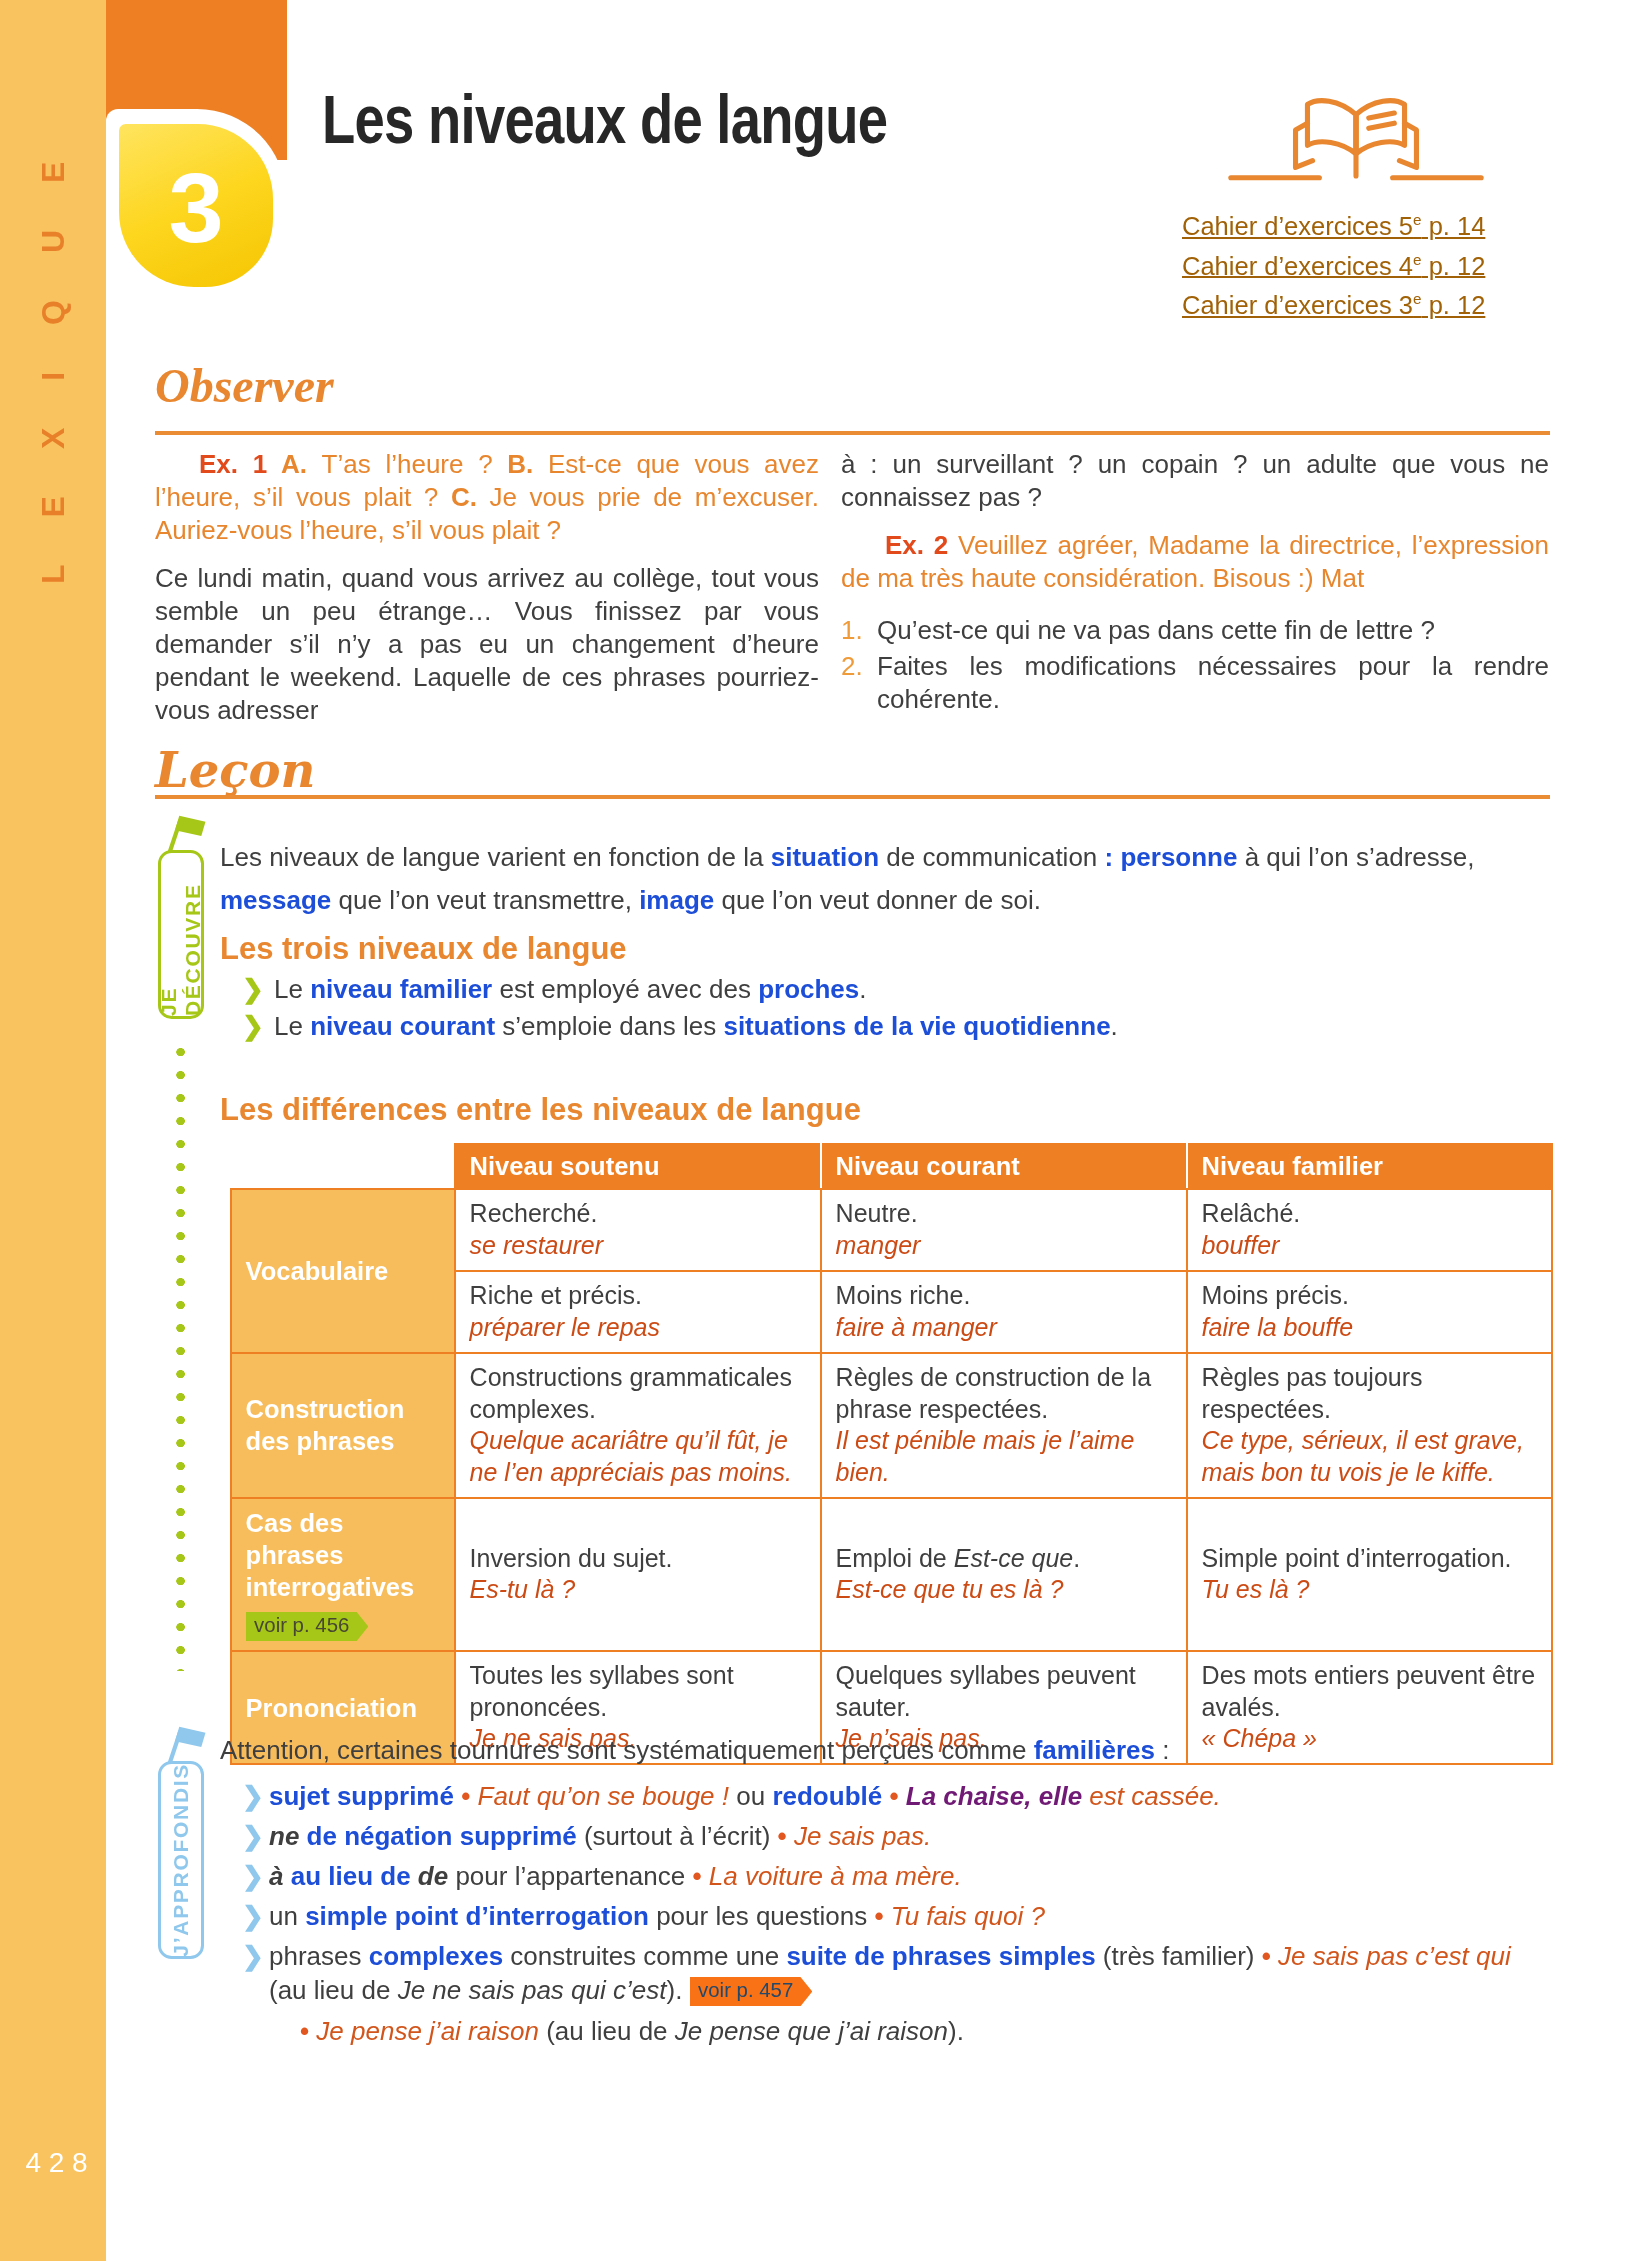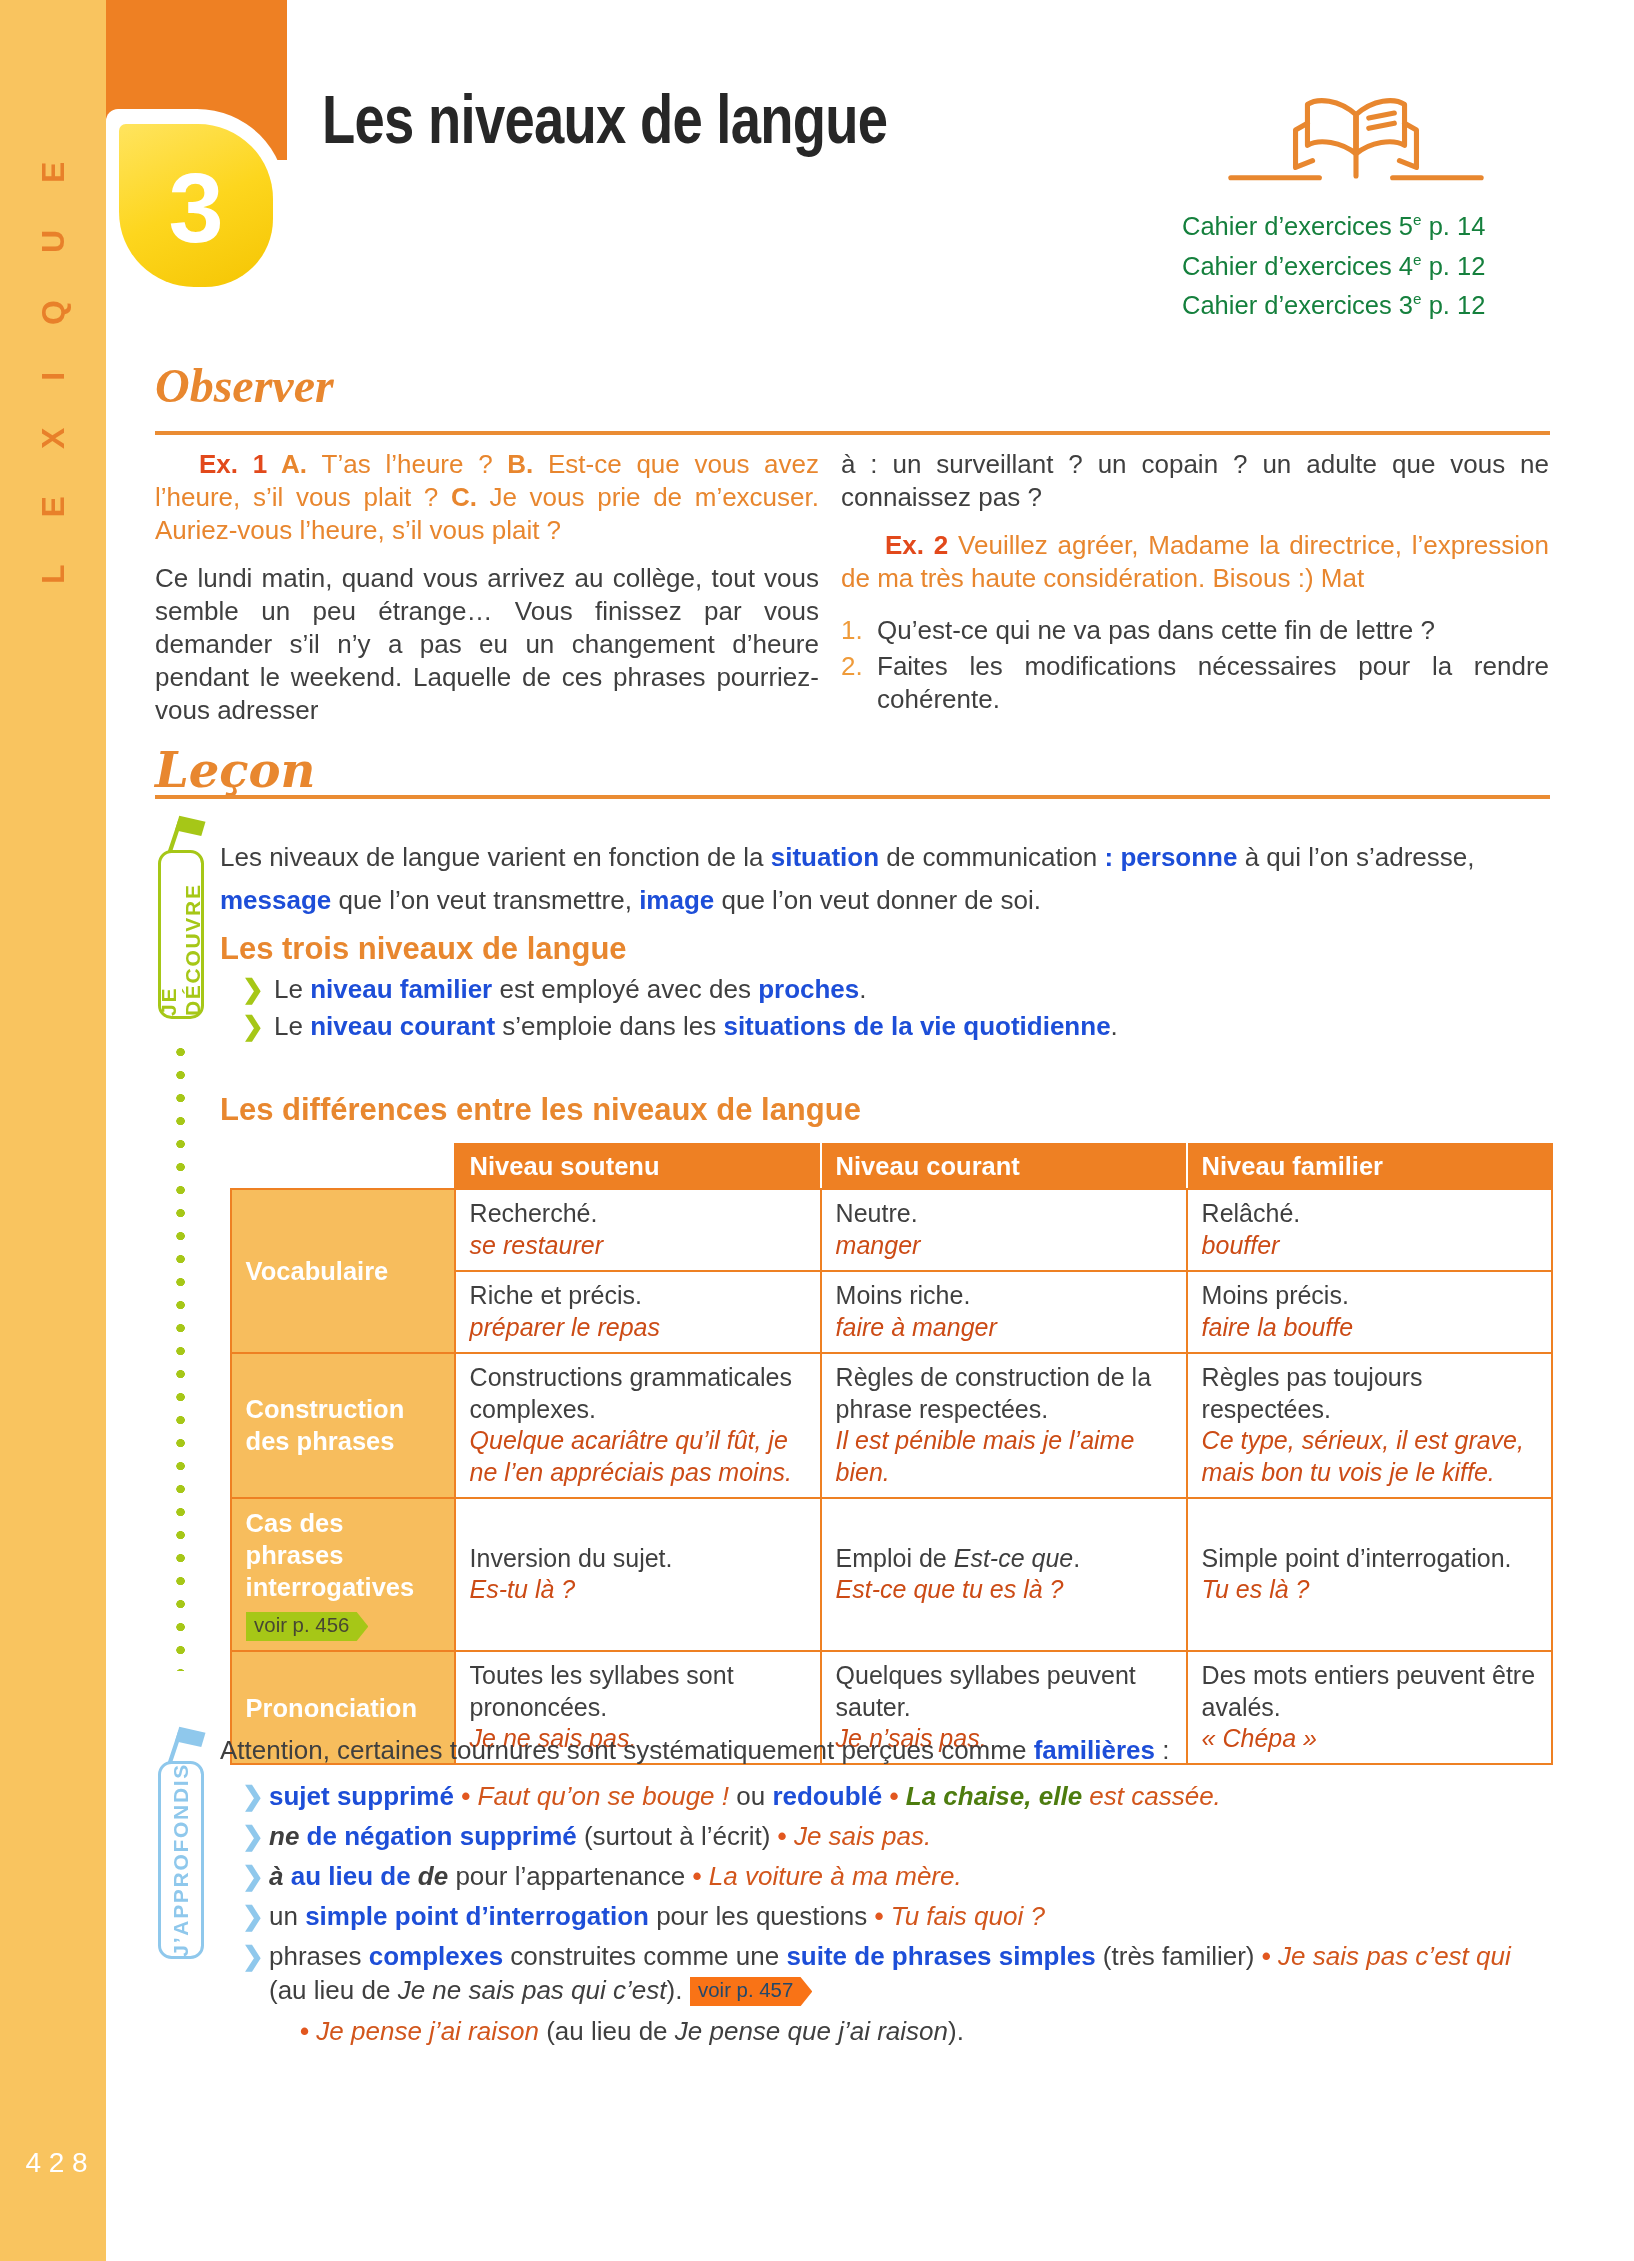--- a/index.html
+++ b/index.html
@@ -40,7 +40,7 @@
     letter-spacing:-0.9px; white-space:nowrap;
   }
   .book-icon { position:absolute; left:1224px; top:89px; }
-  .cahier { position:absolute; left:1182px; top:203px; font-size:25.5px; color:#15803d; line-height:33px; }
+  .cahier { position:absolute; left:1182px; top:203px; font-size:25.5px; color:#a16207; line-height:33px;text-decoration:underline; }
   .cahier sup { font-size:15.3px; }
 
   

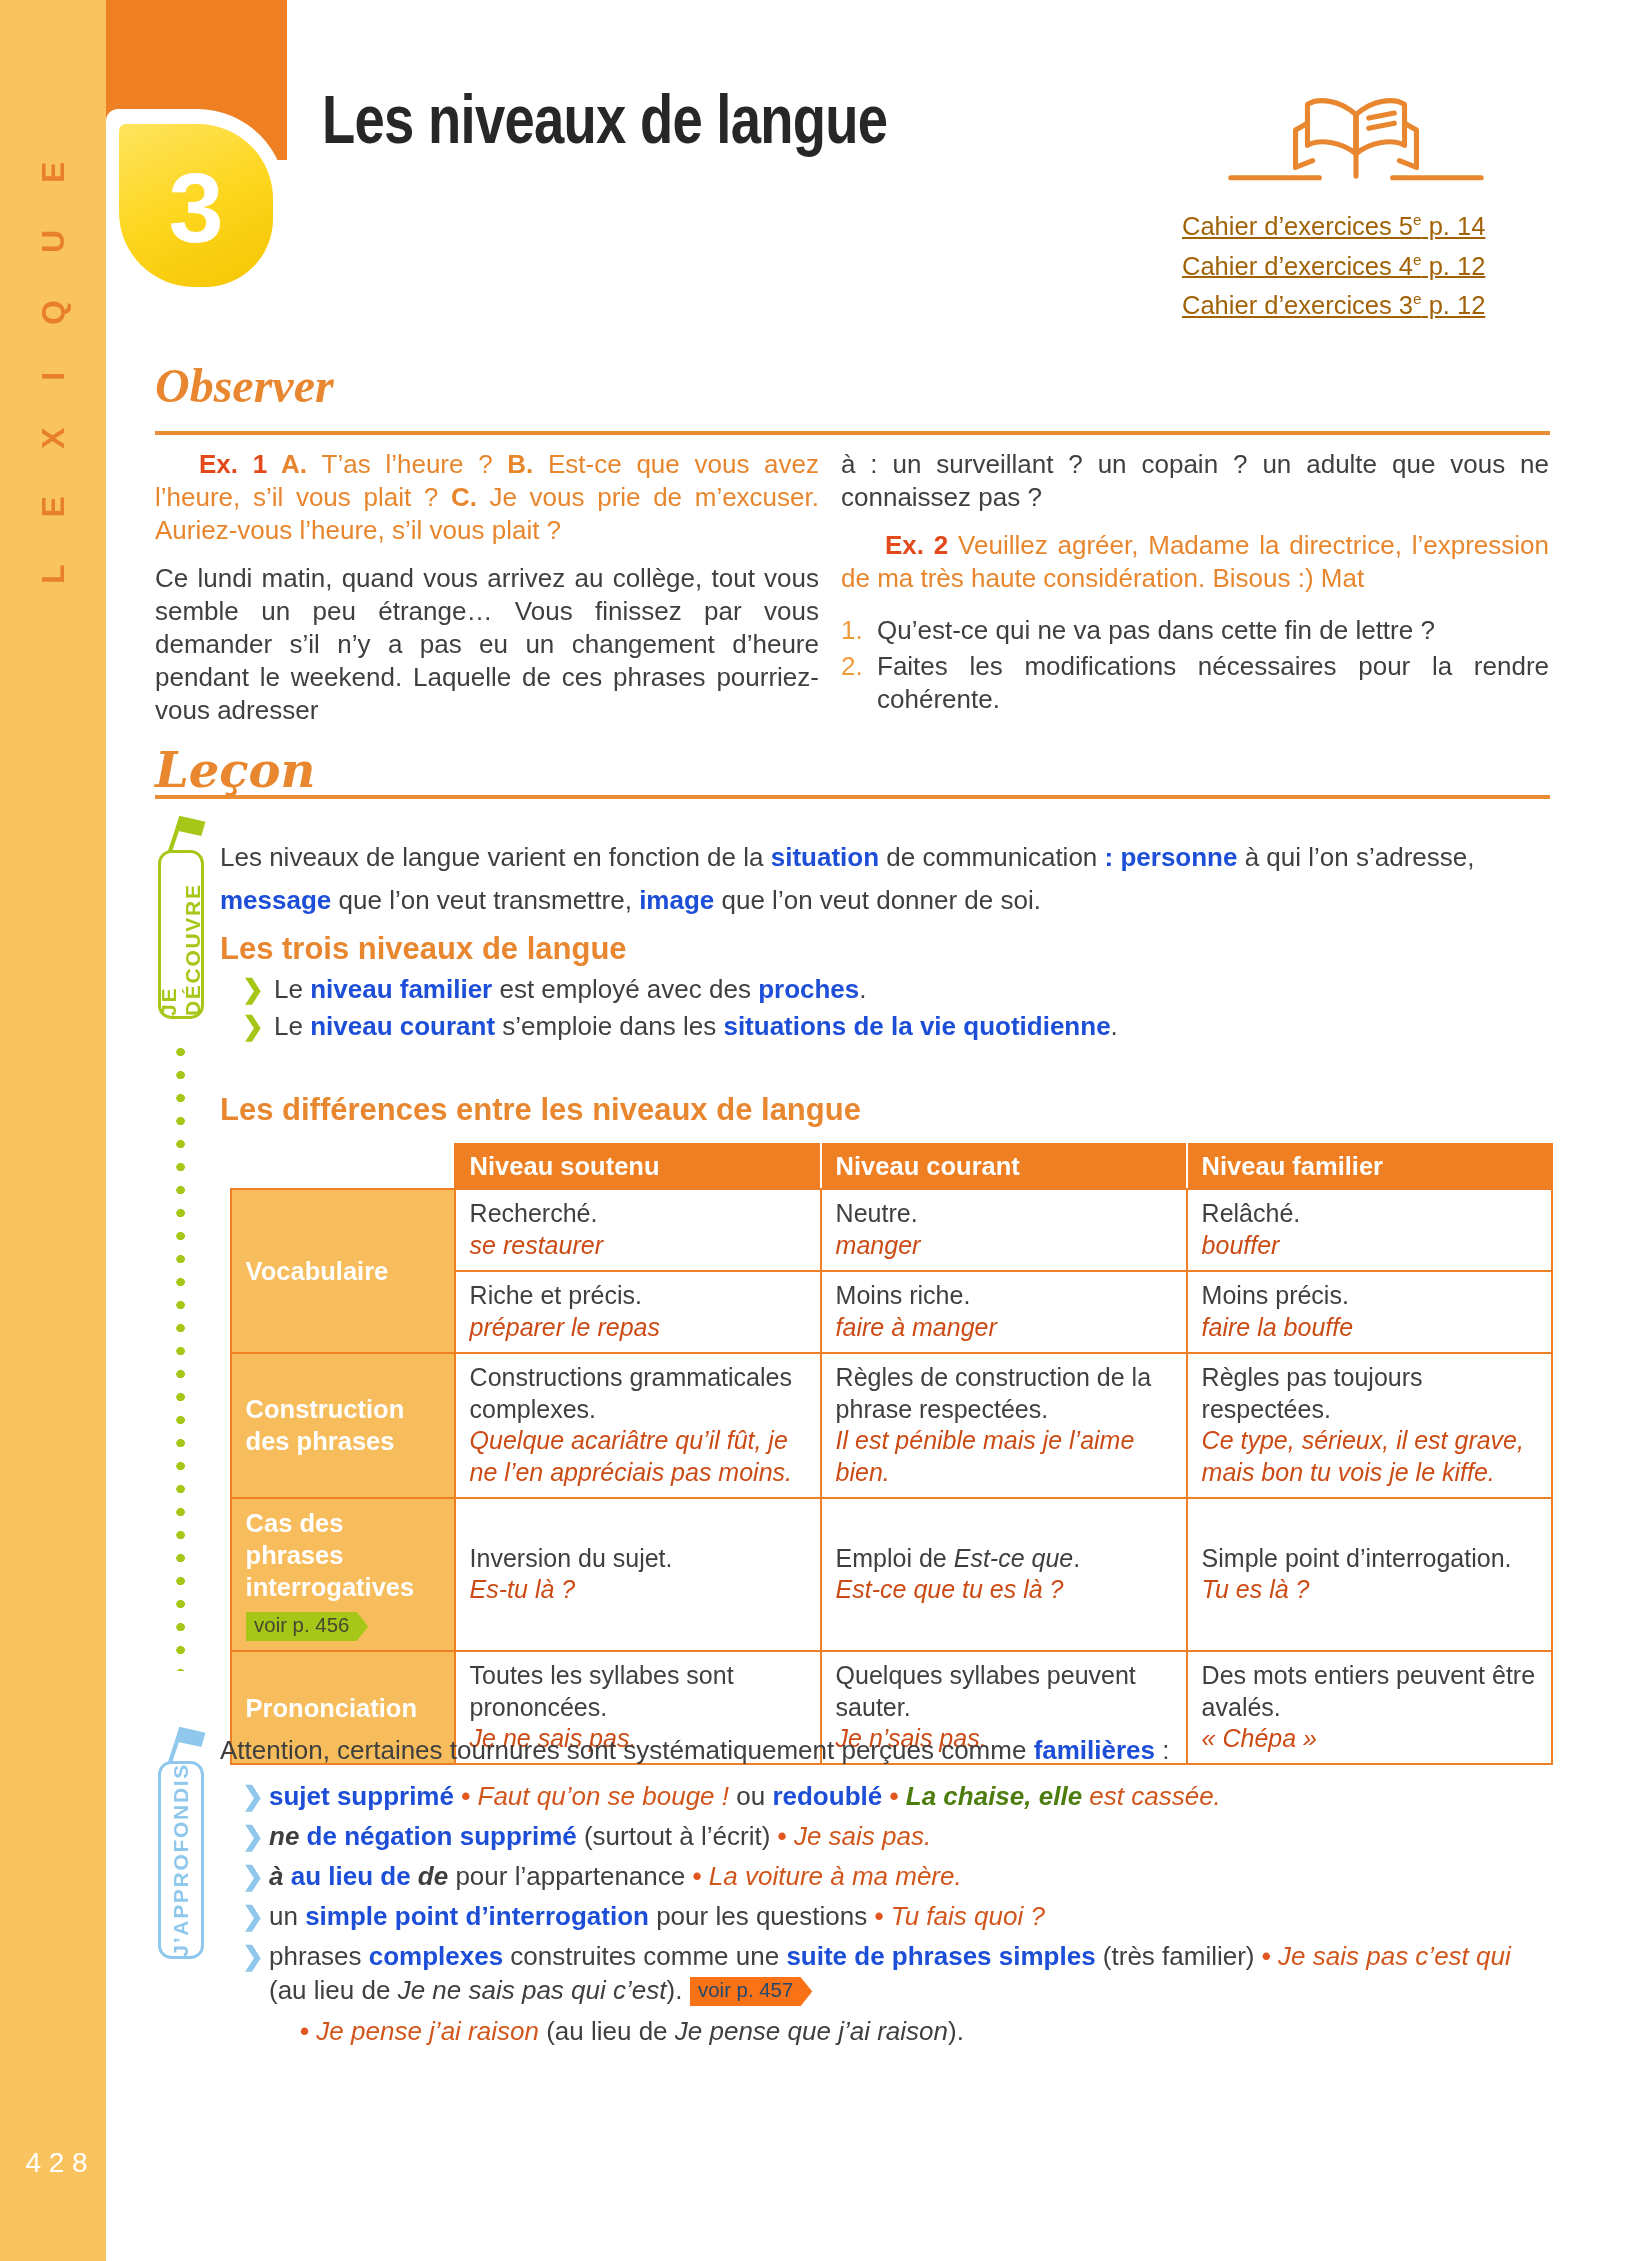--- a/index.html
+++ b/index.html
@@ -127,7 +127,7 @@
   .seg-i   { color:#3f3f3f; font-style:italic; }
   .seg-bi  { color:#3f3f3f; font-weight:bold; font-style:italic; }
   .seg-oi  { color:#d2561c; font-style:italic; }
-  .seg-obi { color:#4d7c0f; font-weight:bold; font-style:italic; }
+  .seg-obi { color:#701a75; font-weight:bold; font-style:italic; }
   .seg-od  { color:#e2571f; font-weight:bold; }
 </style>
 </head>

